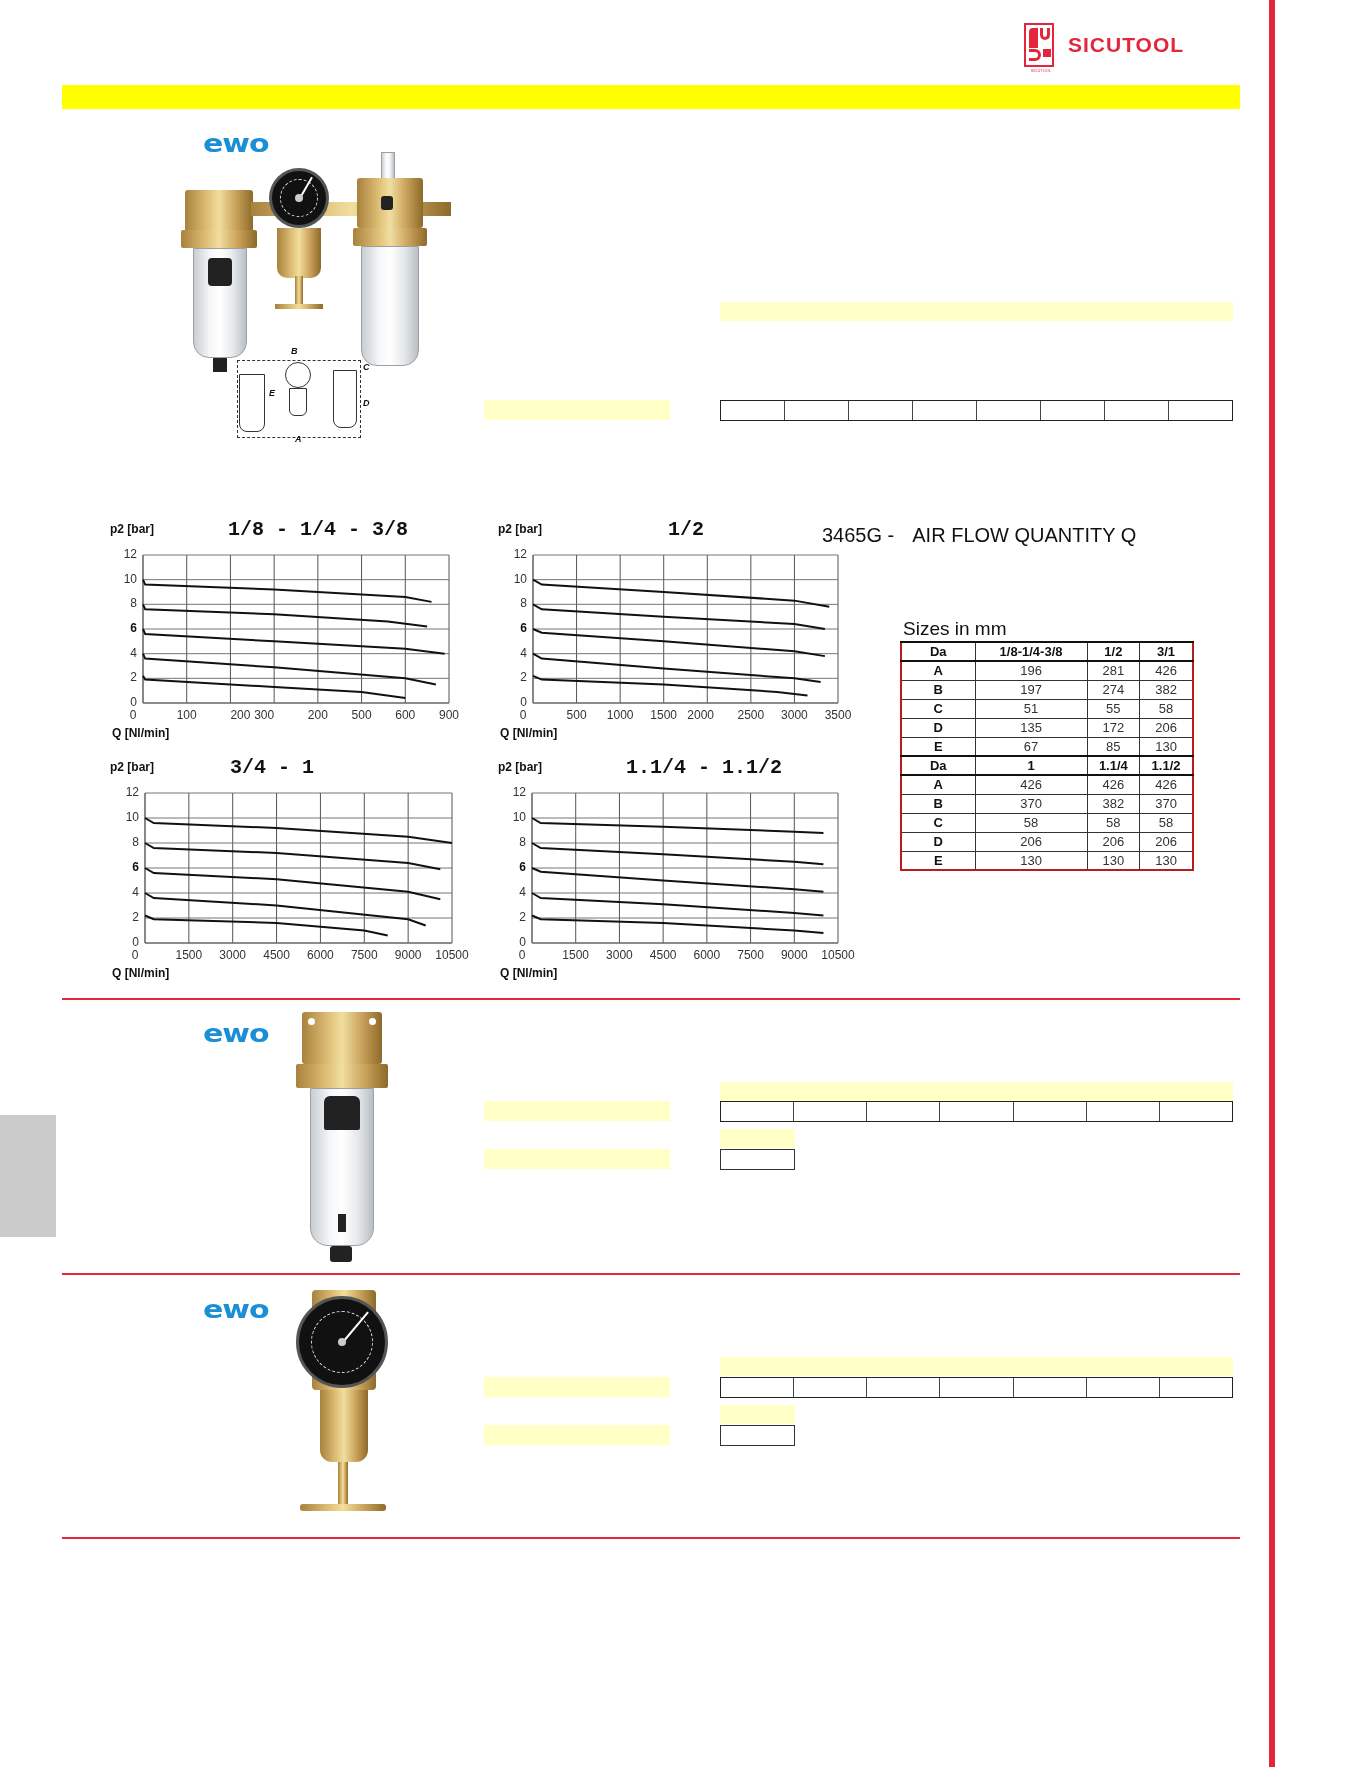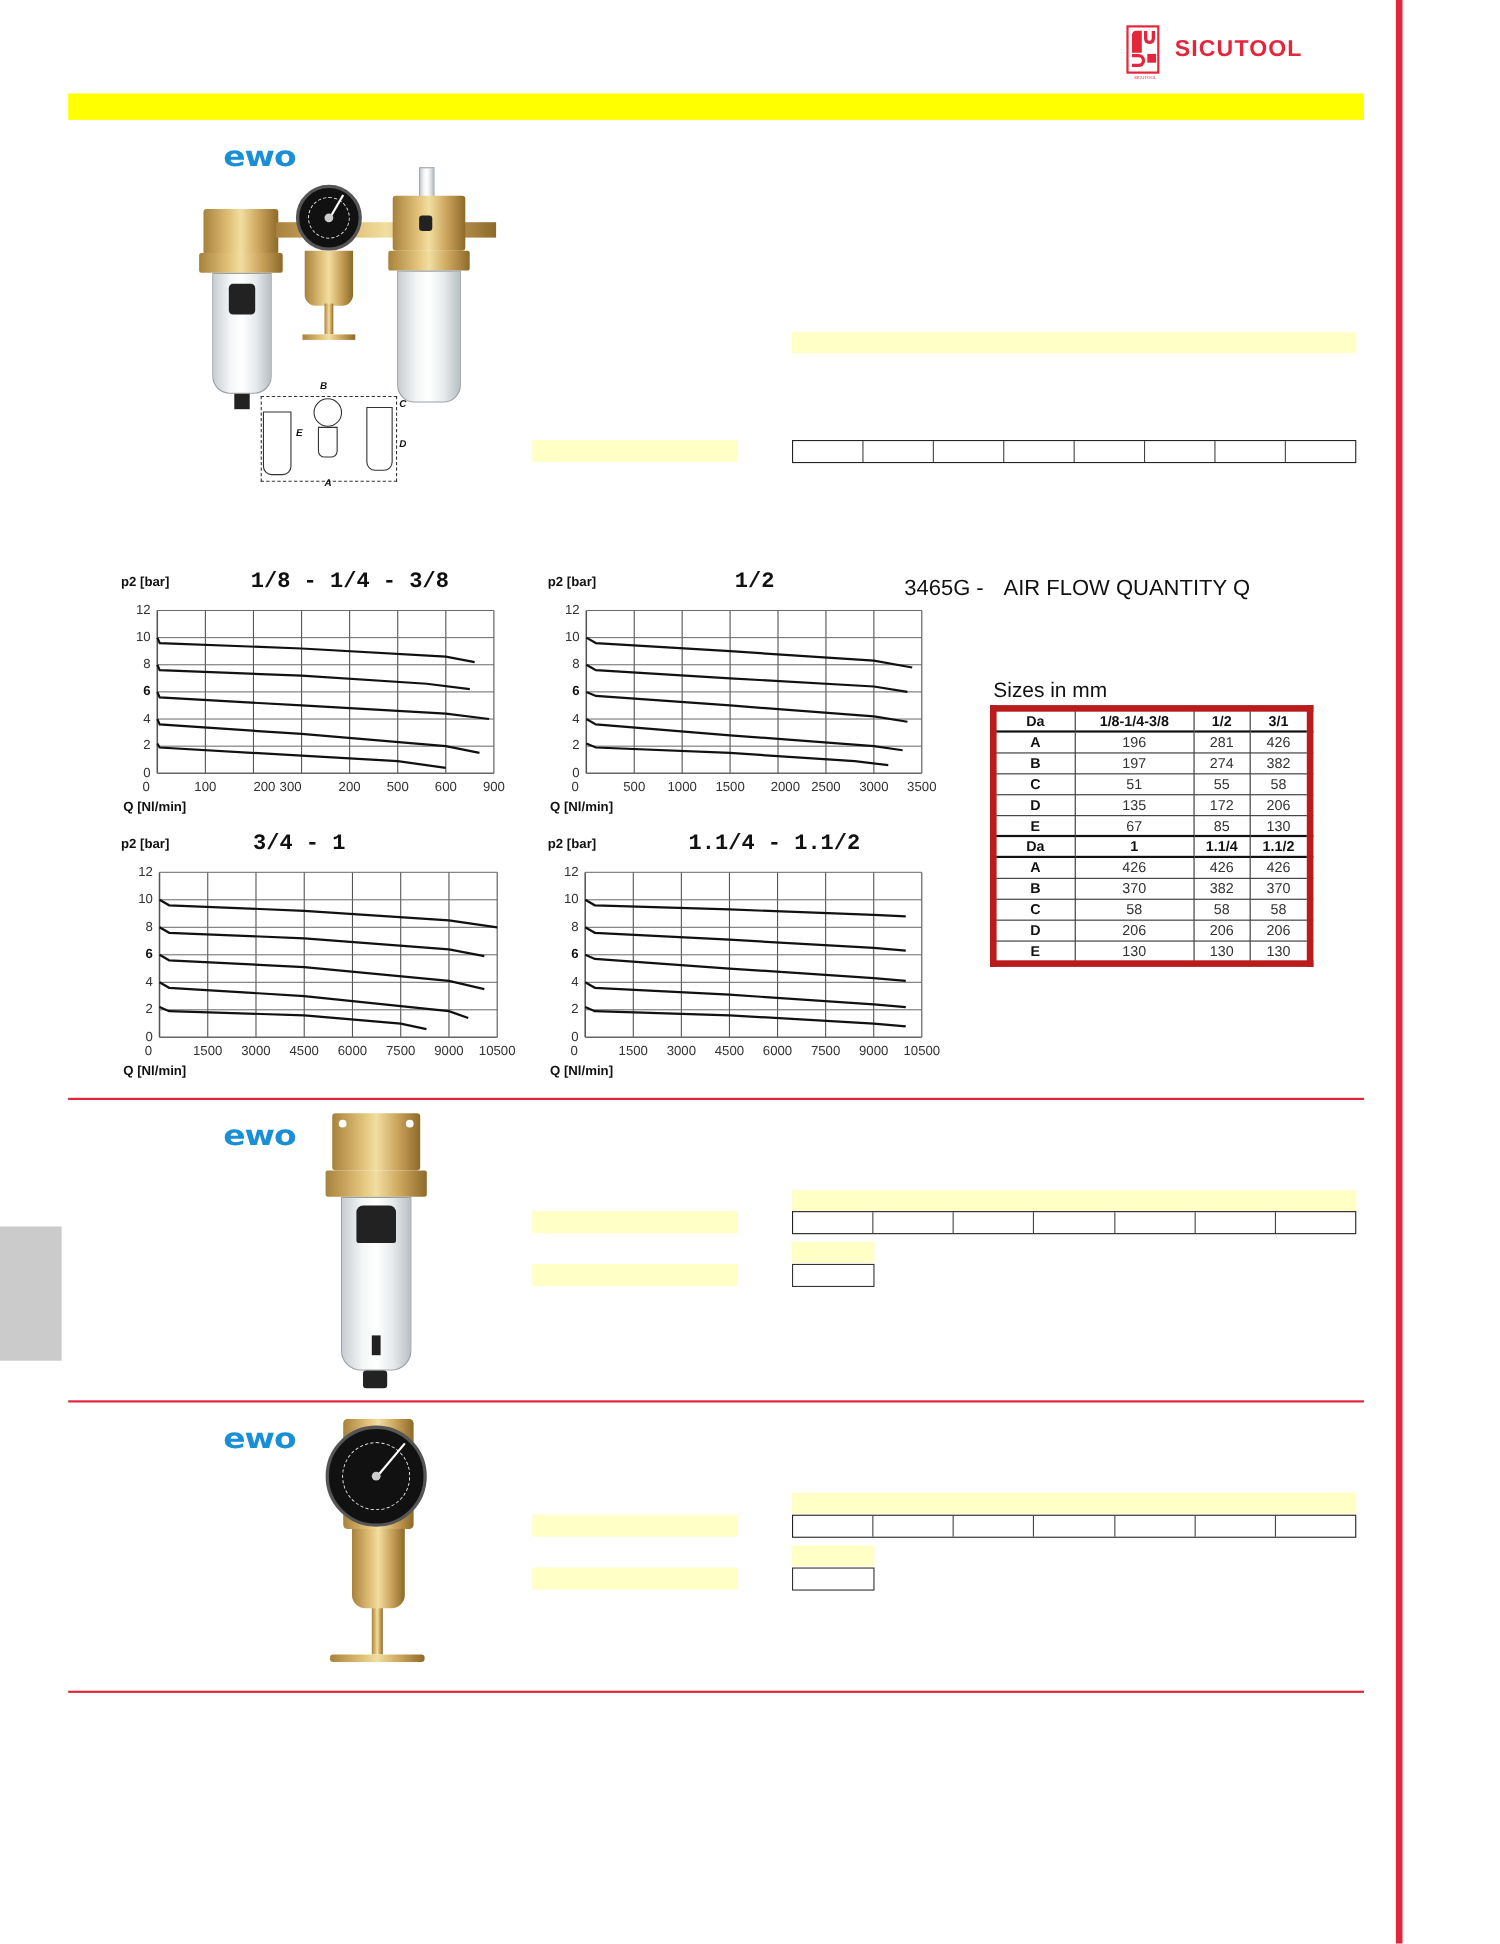--- a/index.html
+++ b/index.html
@@ -58,7 +58,7 @@
   table.sizes td { border: 1px solid #333; text-align: center; height: 19px; line-height: 17px; color: #333; }
   table.sizes td.key { font-weight: bold; color: #111; width: 74px; }
   table.sizes tr.head td { font-weight: bold; color: #111; border-top: 2px solid #111; border-bottom: 2px solid #111; }
-  table.sizes { border: 6px solid #b91c1c; padding-left: 20px; }
+  table.sizes { border: 2px solid #b91c1c; padding-left: 20px; }
 </style>
 </head>
 <body>

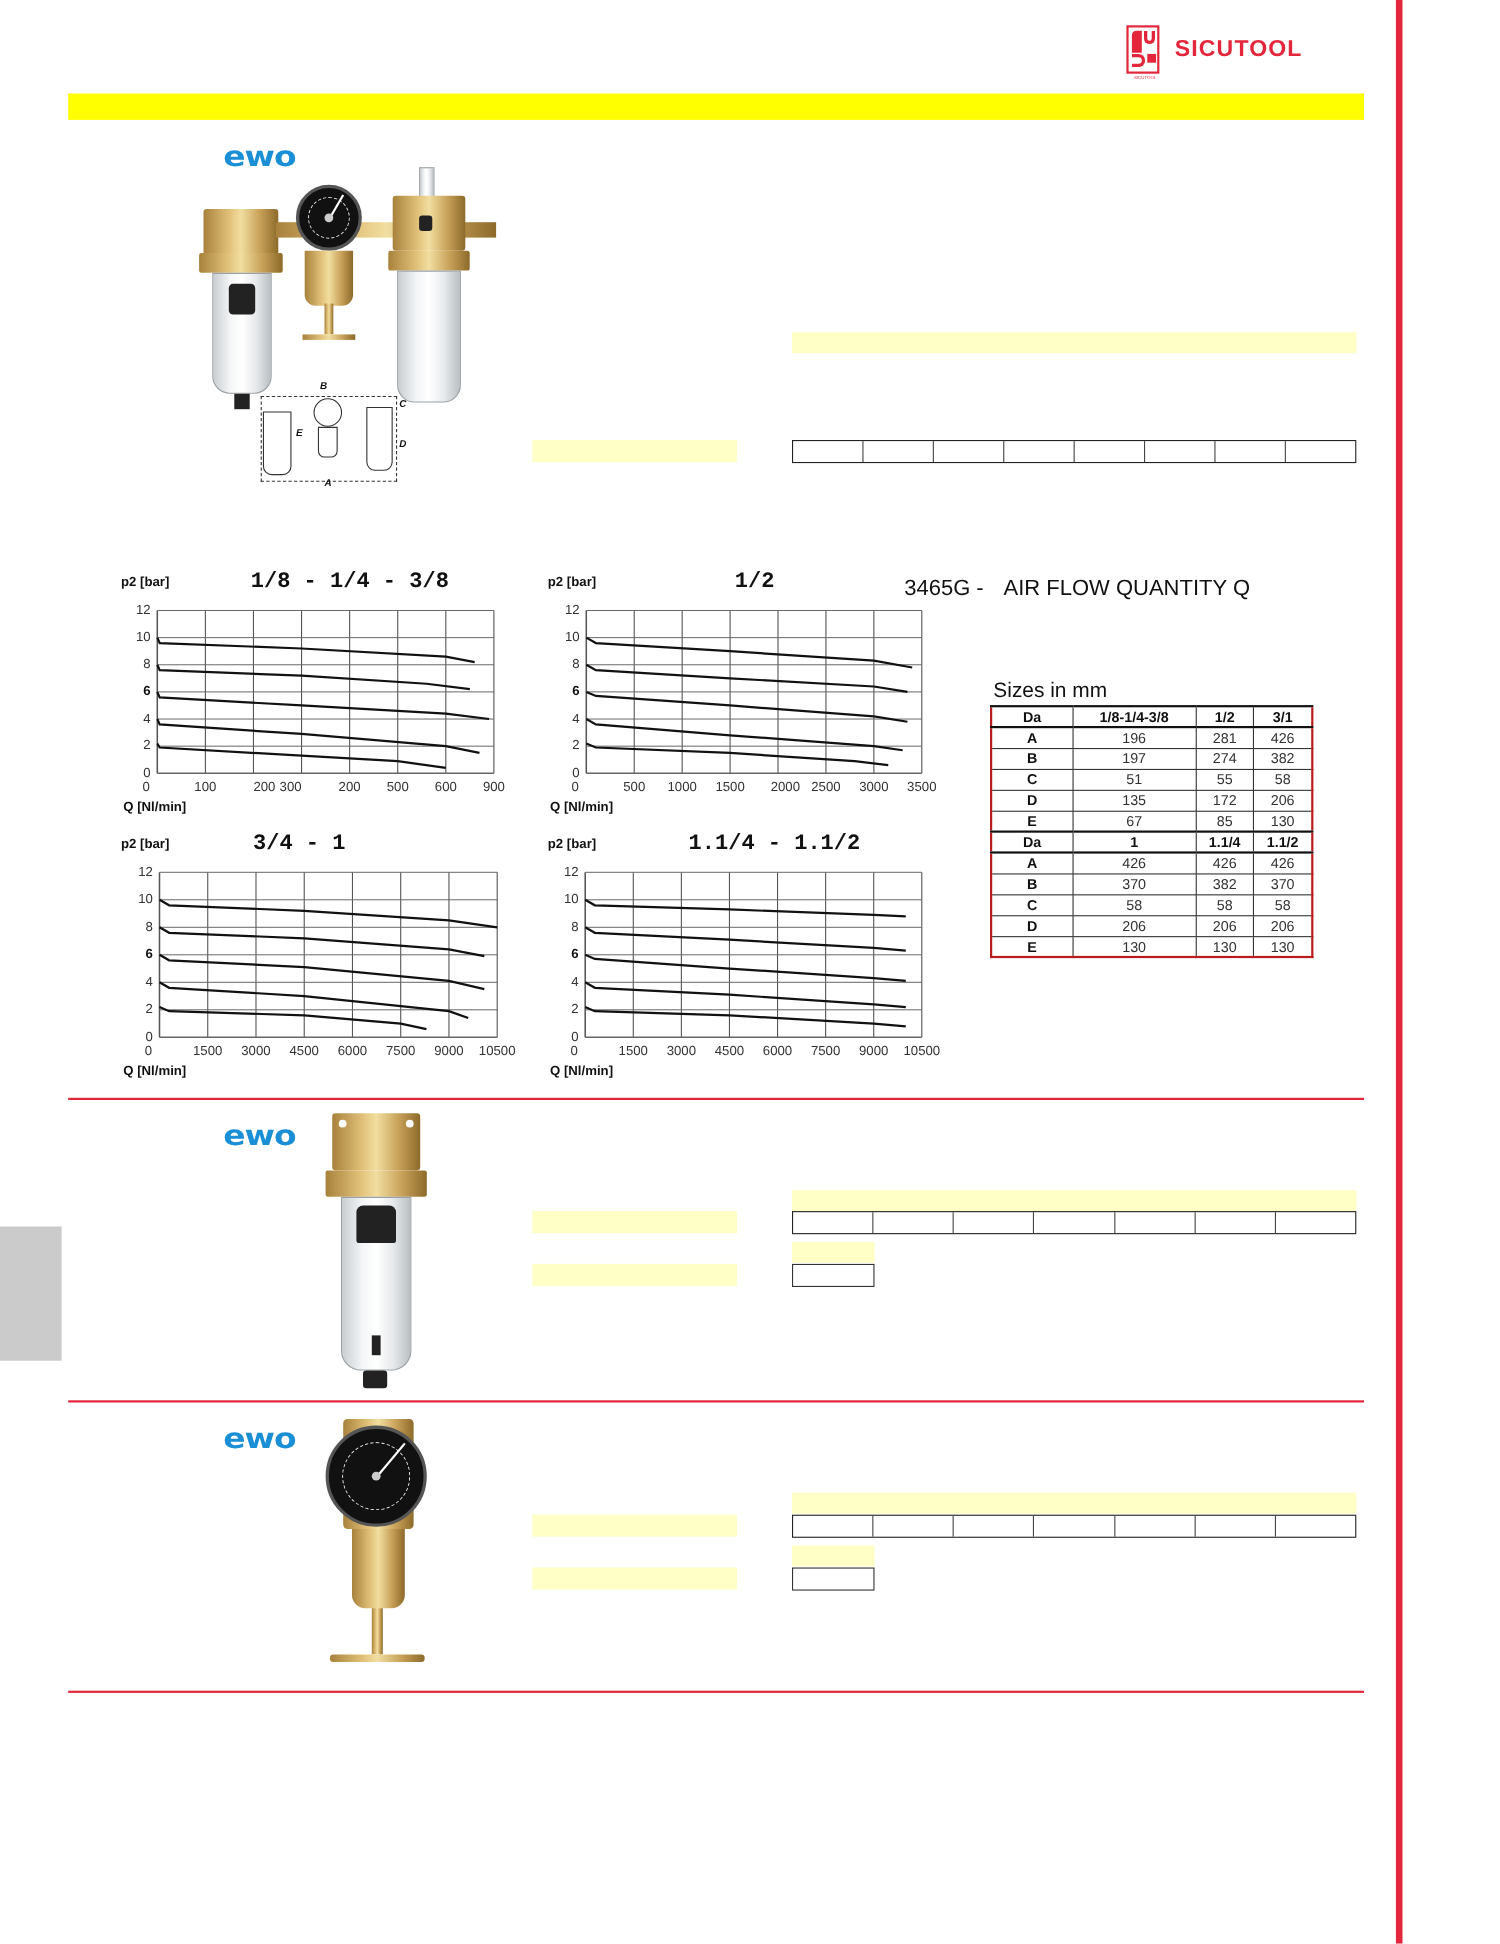--- a/index.html
+++ b/index.html
@@ -213,7 +213,7 @@
     <div class="tick" style="left: 58.5714px; width: 40px; text-align: center; top: 190px;">500</div>
     <div class="tick" style="left: 102.143px; width: 40px; text-align: center; top: 190px;">1000</div>
     <div class="tick" style="left: 145.714px; width: 40px; text-align: center; top: 190px;">1500</div>
-    <div class="tick" style="left: 189.286px; width: 40px; text-align: right; top: 190px;">2000</div>
+    <div class="tick" style="left: 189.286px; width: 40px; text-align: left; top: 190px;">2000</div>
     <div class="tick" style="left: 232.857px; width: 40px; text-align: center; top: 190px;">2500</div>
     <div class="tick" style="left: 276.429px; width: 40px; text-align: center; top: 190px;">3000</div>
     <div class="tick" style="left: 320px; width: 40px; text-align: center; top: 190px;">3500</div>

